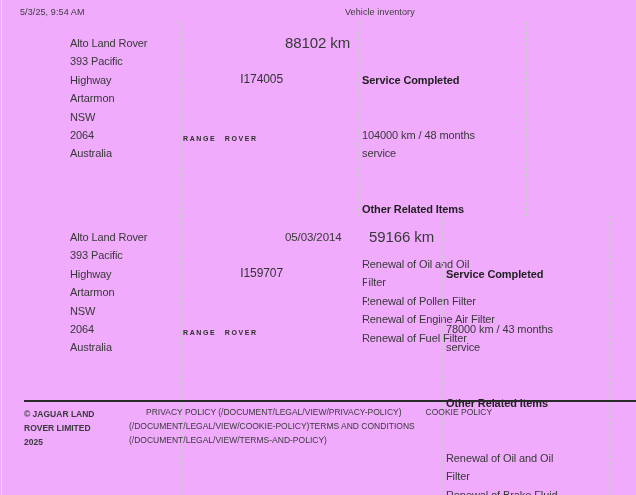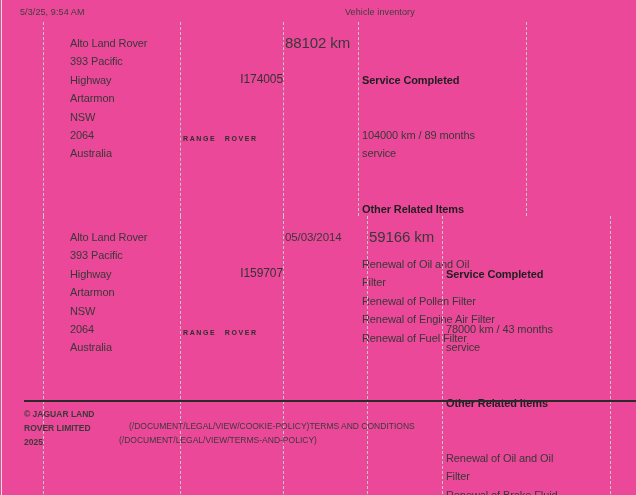--- a/index.html
+++ b/index.html
@@ -7,7 +7,7 @@
     position: relative;
     width: 636px;
     height: 495px;
-    background: #ec4899;
+    background: #f0abfc;
     overflow: hidden;
     font-family: "Liberation Sans", "DejaVu Sans", sans-serif;
     color: #383838;

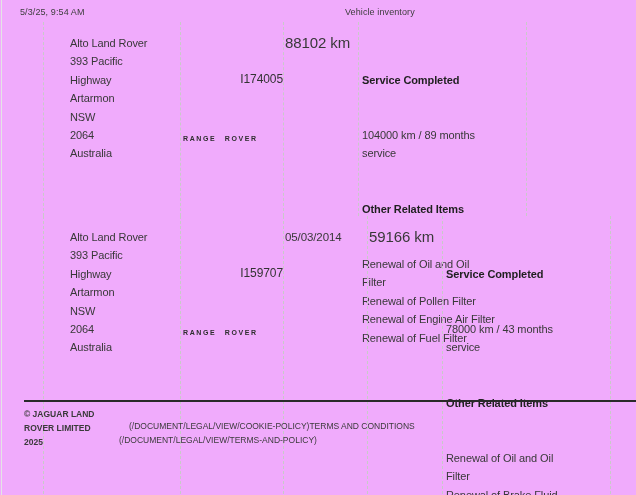--- a/index.html
+++ b/index.html
@@ -130,7 +130,7 @@
       <div class="cell c4">88102 km</div>
       <div class="cell c5">
         <div class="b">Service Completed</div>
-        <div>104000 km / 89 months
+        <div>104000 km / 48 months
 service</div>
         <div class="b">Other Related Items</div>
         <div>Renewal of Oil and Oil

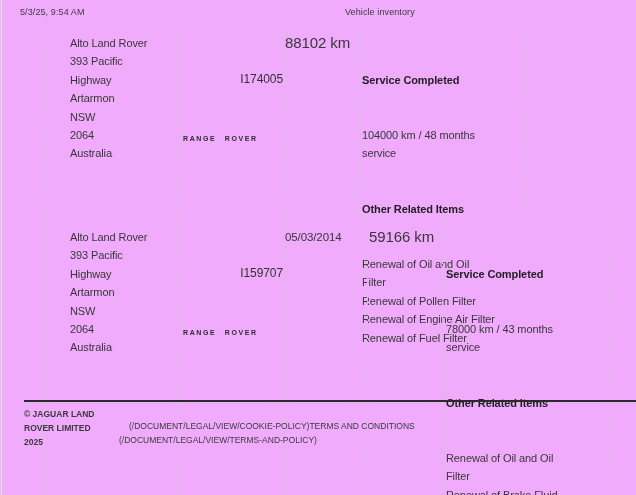--- a/index.html
+++ b/index.html
@@ -175,6 +175,10 @@
 ROVER LIMITED
 2025</div>
 
+  <div class="flinks flinks-1">
+    <span>PRIVACY POLICY (/DOCUMENT/LEGAL/VIEW/PRIVACY-POLICY)</span>
+    <span>COOKIE POLICY</span>
+  </div>
   <div class="flinks flinks-2">
     <span>(/DOCUMENT/LEGAL/VIEW/COOKIE-POLICY)</span>
     <span>TERMS AND CONDITIONS</span>

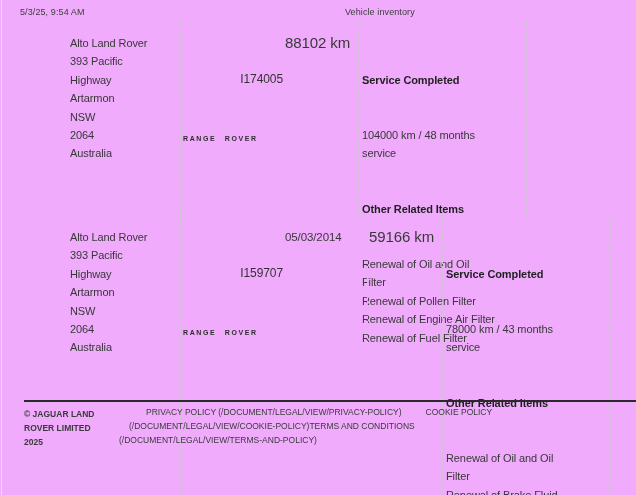--- a/index.html
+++ b/index.html
@@ -103,7 +103,7 @@
   }
   .flinks-1 { left: 146px; top: 407px; gap: 24px; }
   .flinks-2 { left: 129px; top: 421px; }
-  .flinks-3 { left: 119px; top: 435px; }
+  .flinks-3 { left: 129px; top: 435px; }
 </style>
 </head>
 <body>

